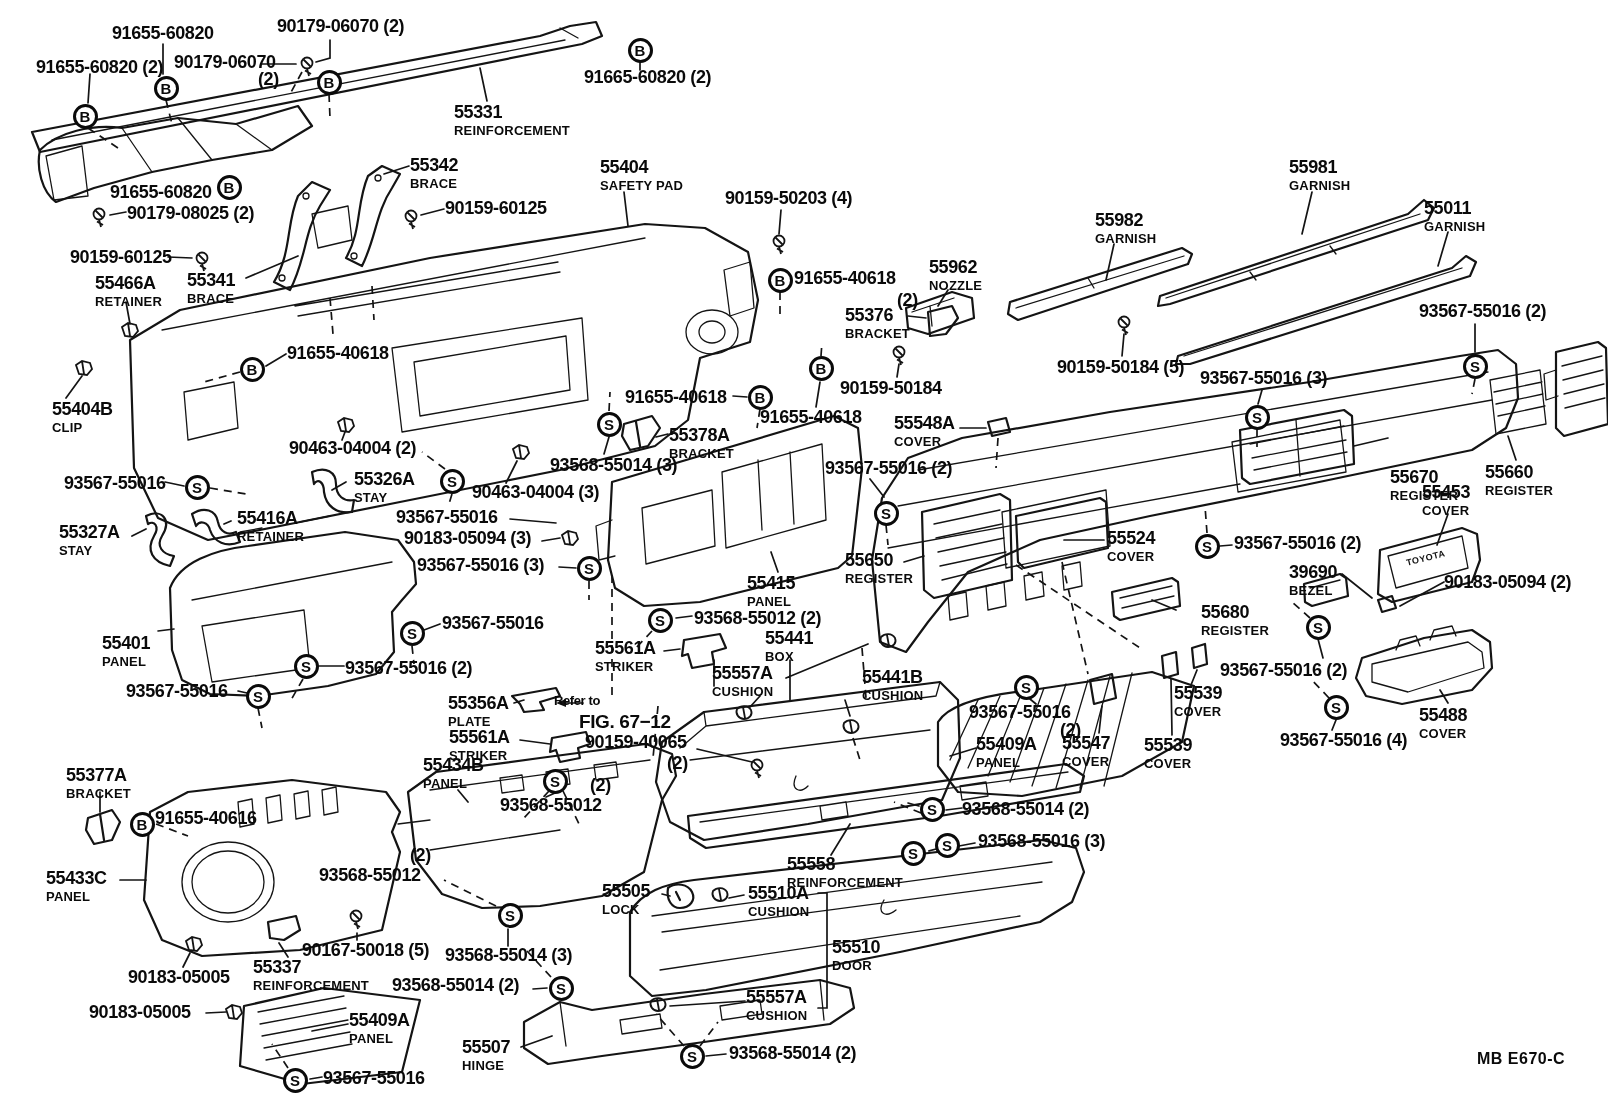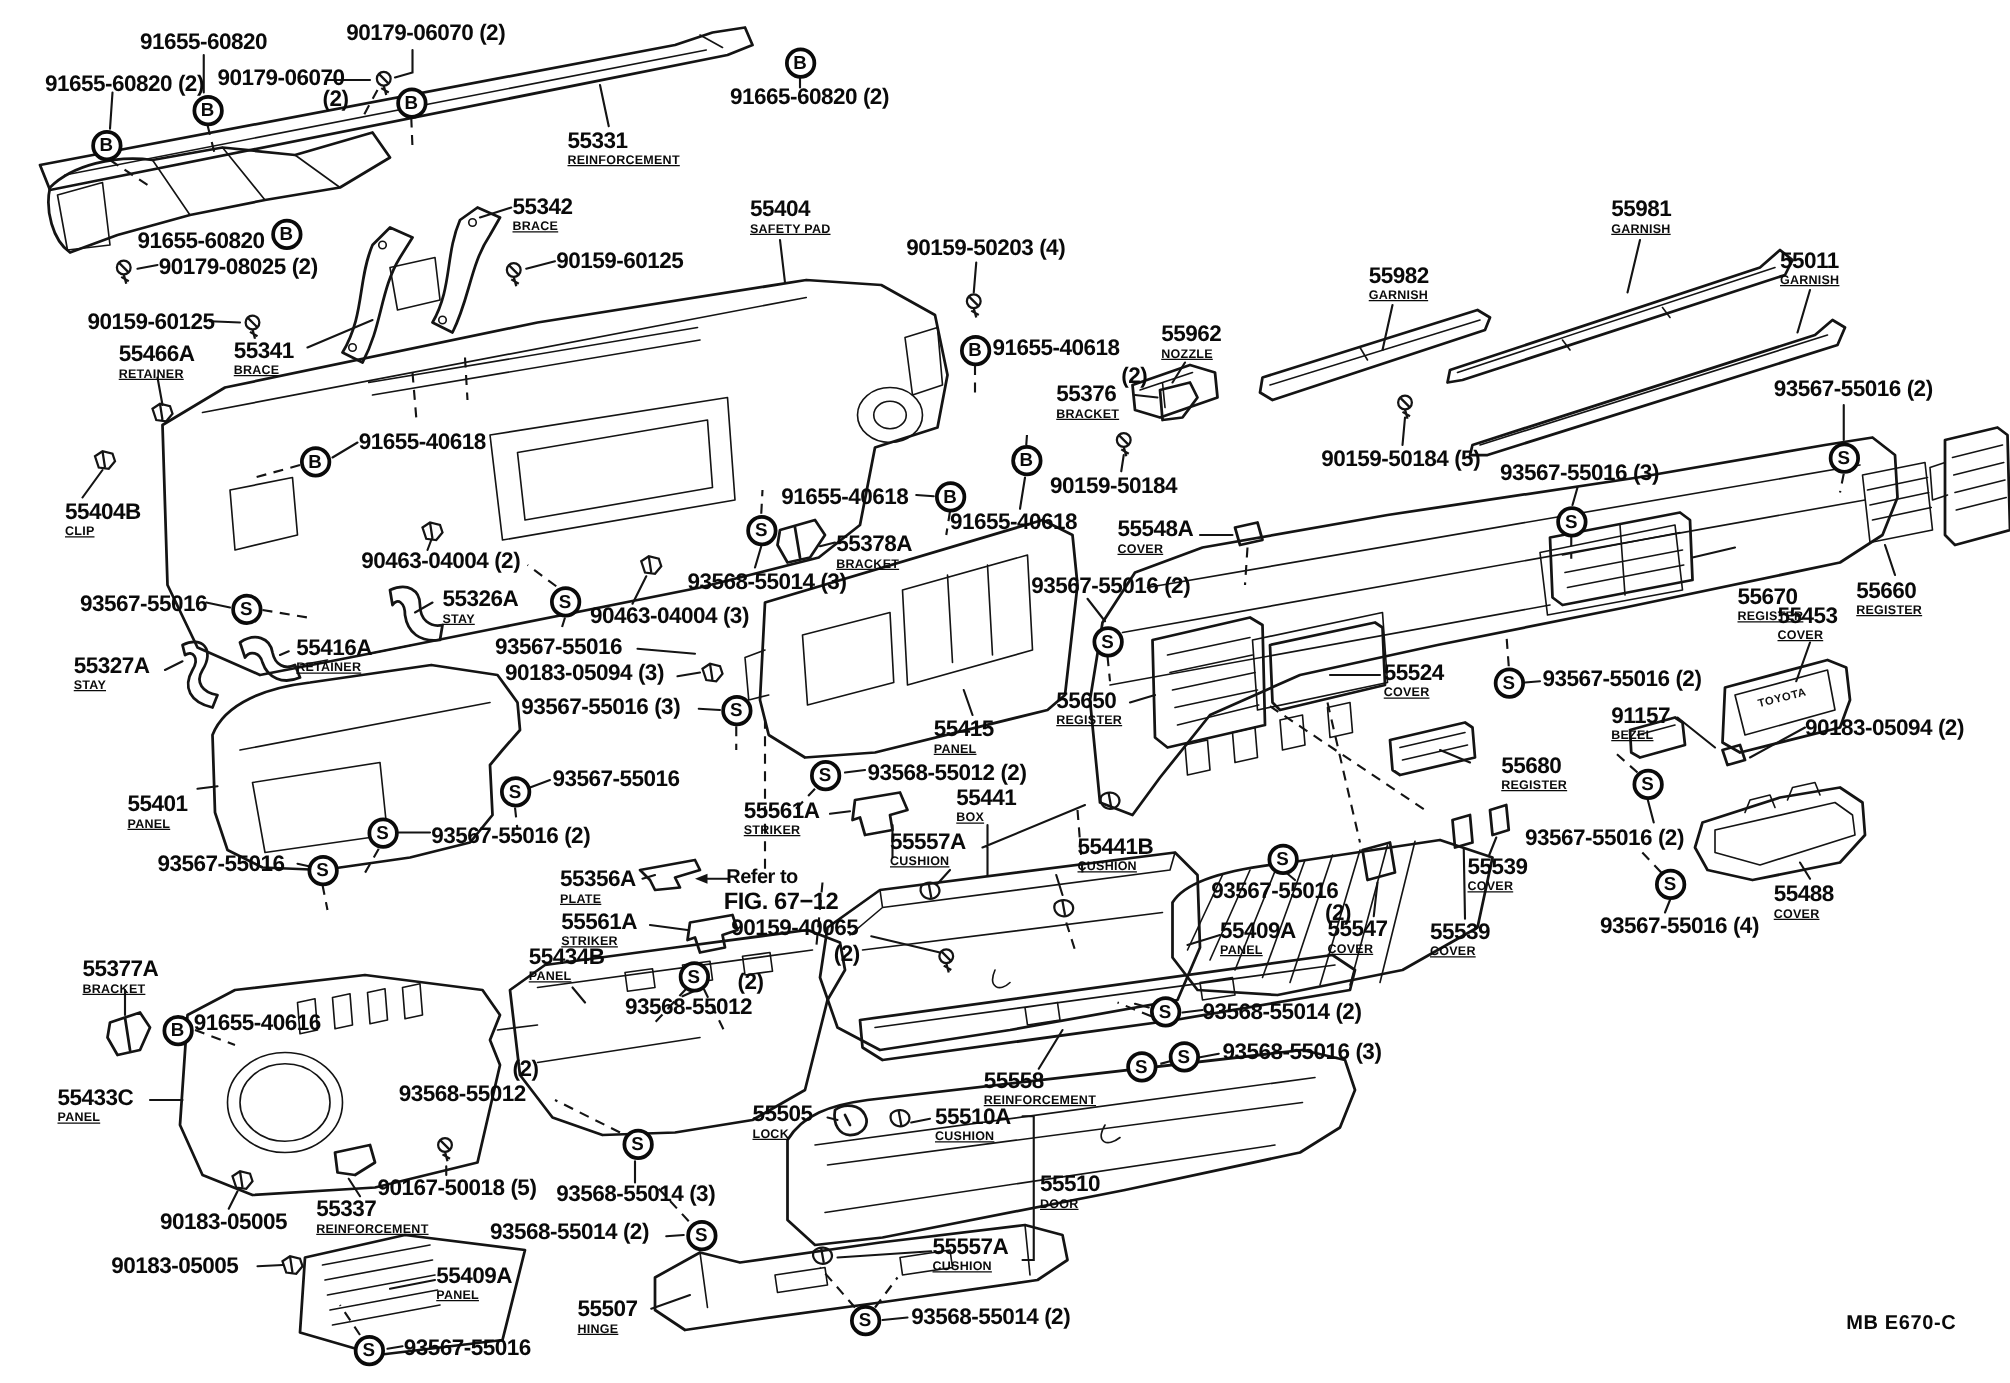--- a/index.html
+++ b/index.html
@@ -9,7 +9,7 @@
   #labels{position:absolute;left:0;top:0;width:100%;height:100%;}
   .lbl{position:absolute;color:#0a0a0a;font-weight:bold;font-size:18px;line-height:1;
        white-space:nowrap;letter-spacing:-0.4px;}
-  .lbl .sub{display:block;font-size:10px;margin-top:3px;letter-spacing:0.2px;text-decoration:underline;}
+  .lbl .sub{display:block;font-size:13px;margin-top:3px;letter-spacing:0.2px;}
   .lbl.logo{transform:rotate(-14deg);letter-spacing:0.5px;color:#111;}
   .circ{position:absolute;width:25px;height:25px;border:3px solid #0a0a0a;border-radius:50%;
         background:#fff;color:#0a0a0a;font-weight:bold;font-size:15px;display:flex;

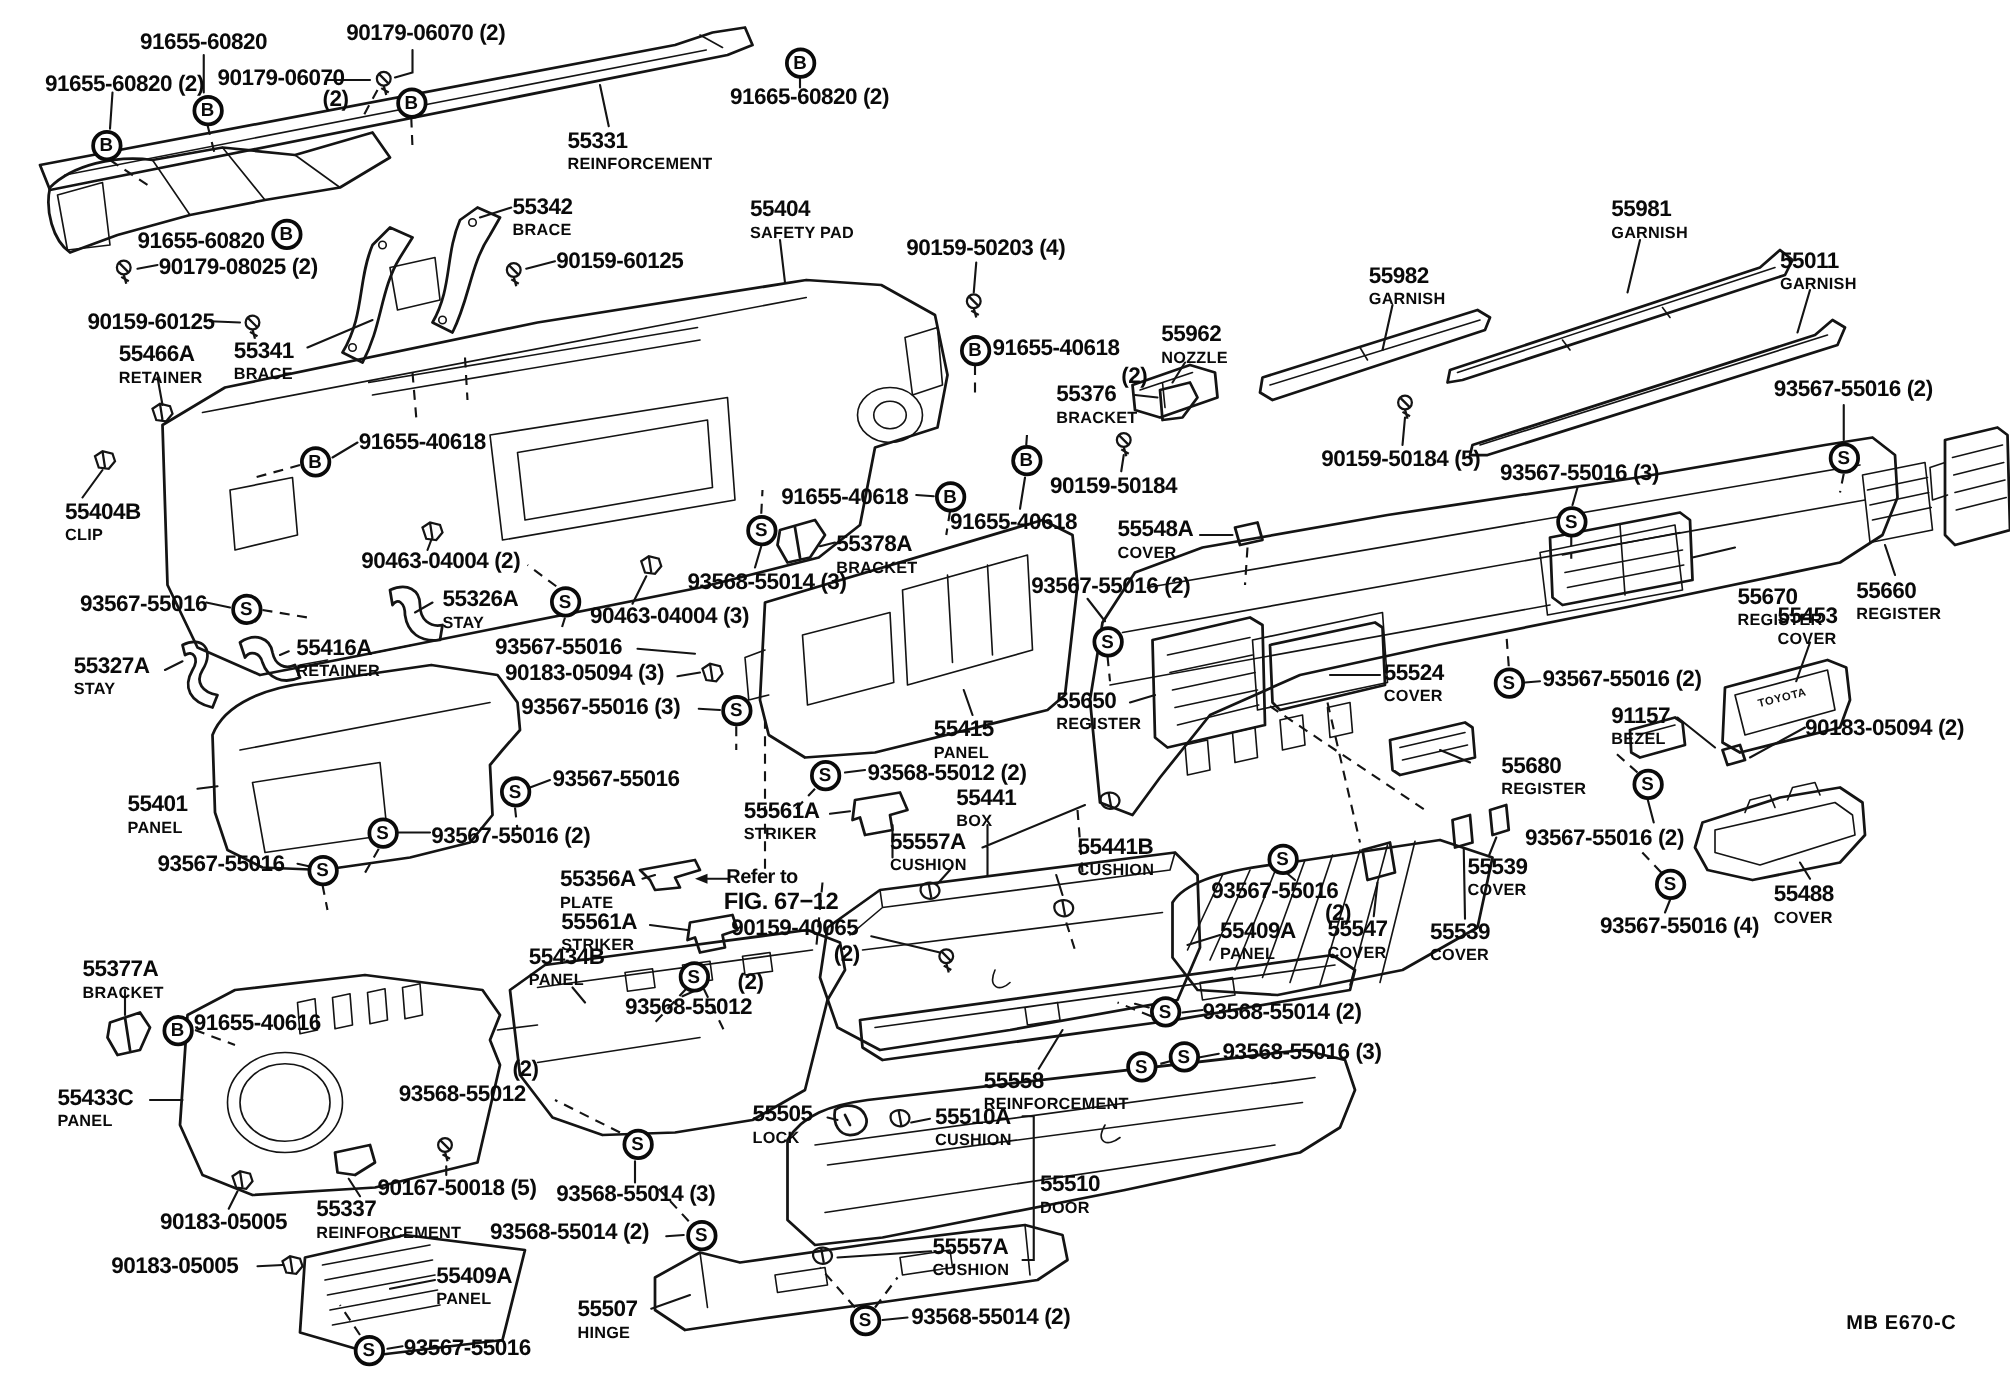--- a/index.html
+++ b/index.html
@@ -234,7 +234,7 @@
       <div class="lbl" style="left: 1107px; top: 529px;"><span>55524</span><span class="sub">COVER</span></div>
       <div class="lbl" style="left: 845px; top: 551px;"><span>55650</span><span class="sub">REGISTER</span></div>
       <div class="lbl" style="left: 1234px; top: 534px;"><span>93567-55016 (2)</span></div>
-      <div class="lbl" style="left: 1289px; top: 563px;"><span>91157</span><span class="sub">BEZEL</span></div>
+      <div class="lbl" style="left: 1289px; top: 563px;"><span>39690</span><span class="sub">BEZEL</span></div>
       <div class="lbl" style="left: 1444px; top: 573px;"><span>90183-05094 (2)</span></div>
       <div class="lbl" style="left: 1180px; top: 603px; margin-left: 21px;"><span>55680</span><span class="sub">REGISTER</span></div>
       <div class="lbl" style="left: 1220px; top: 661px;"><span>93567-55016 (2)</span></div>

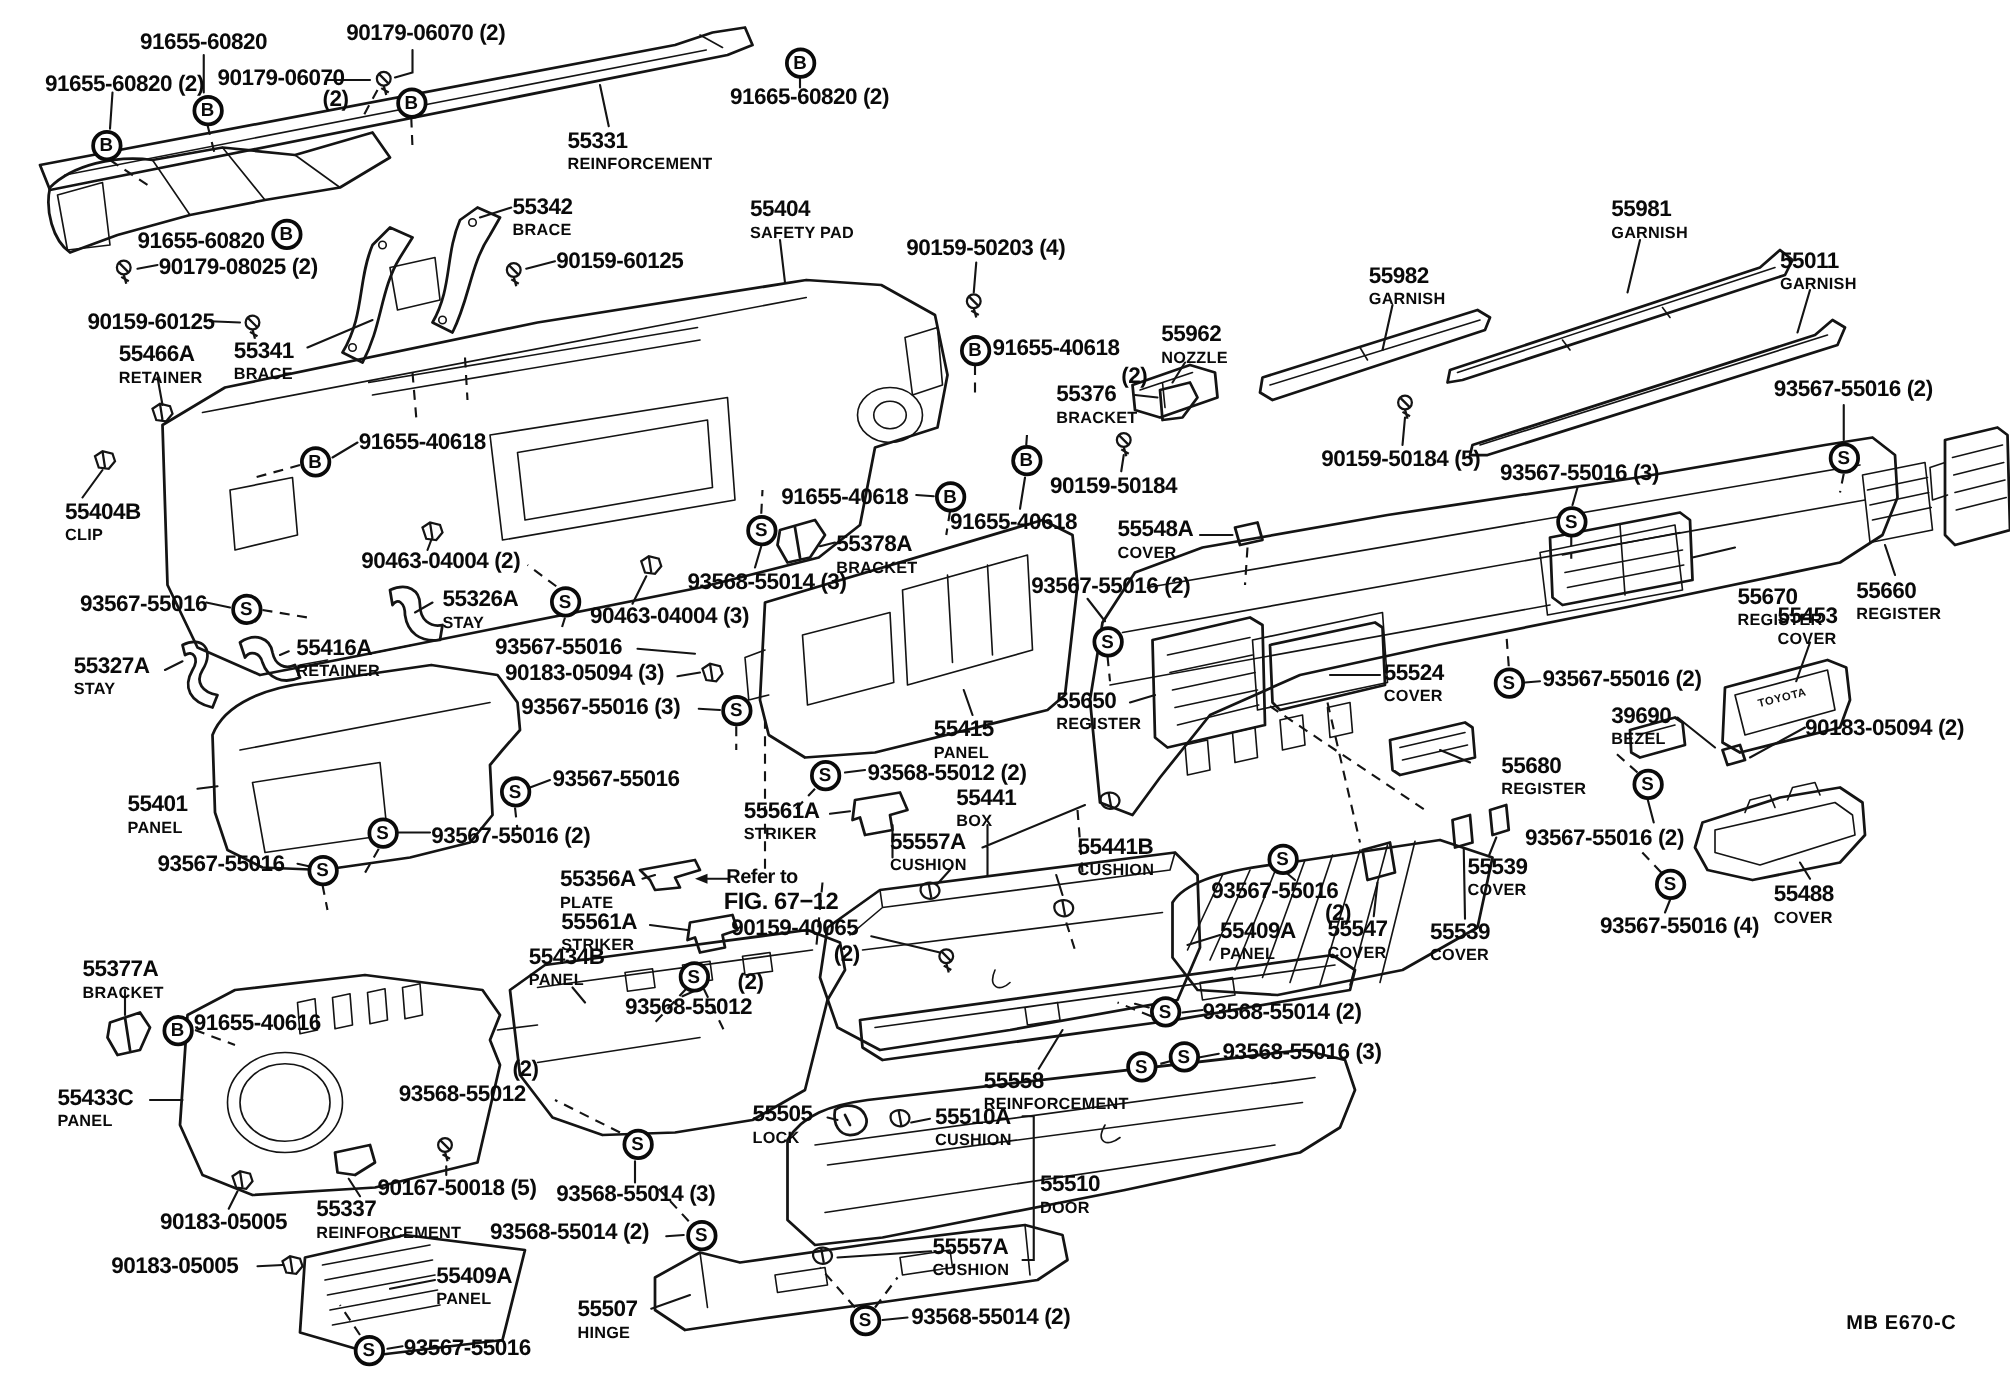--- a/index.html
+++ b/index.html
@@ -253,7 +253,7 @@
       <div class="lbl" style="left: 442px; top: 614px;"><span>93567-55016</span></div>
       <div class="lbl" style="left: 345px; top: 659px;"><span>93567-55016 (2)</span></div>
       <div class="lbl" style="left: 126px; top: 682px;"><span>93567-55016</span></div>
-      <div class="lbl" style="left: 581px; top: 694px; font-size: 16px;"><span>Refer to</span></div>
+      <div class="lbl" style="left: 554px; top: 694px; font-size: 13px;"><span>Refer to</span></div>
       <div class="lbl" style="left: 579px; top: 712px; font-size: 19px;"><span>FIG. 67−12</span></div>
       <div class="lbl" style="left: 448px; top: 694px;"><span>55356A</span><span class="sub">PLATE</span></div>
       <div class="lbl" style="left: 449px; top: 728px;"><span>55561A</span><span class="sub">STRIKER</span></div>

